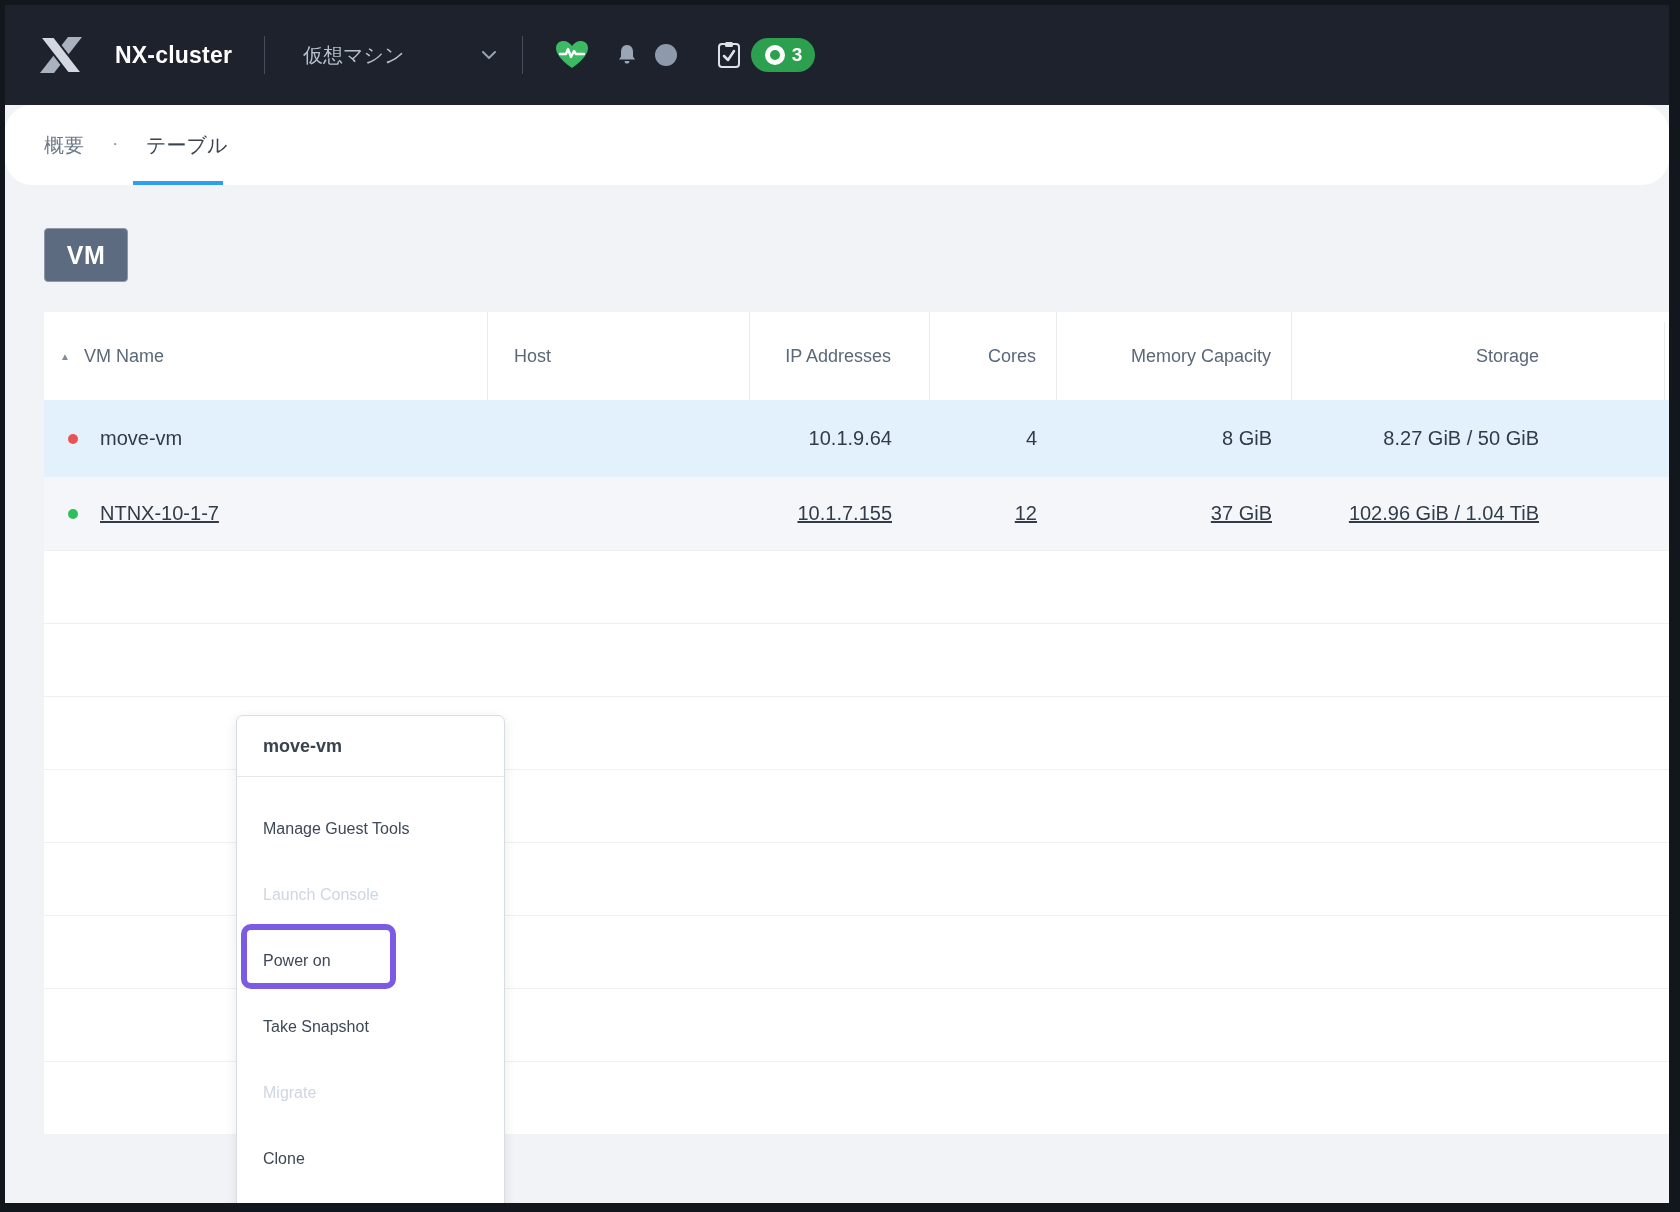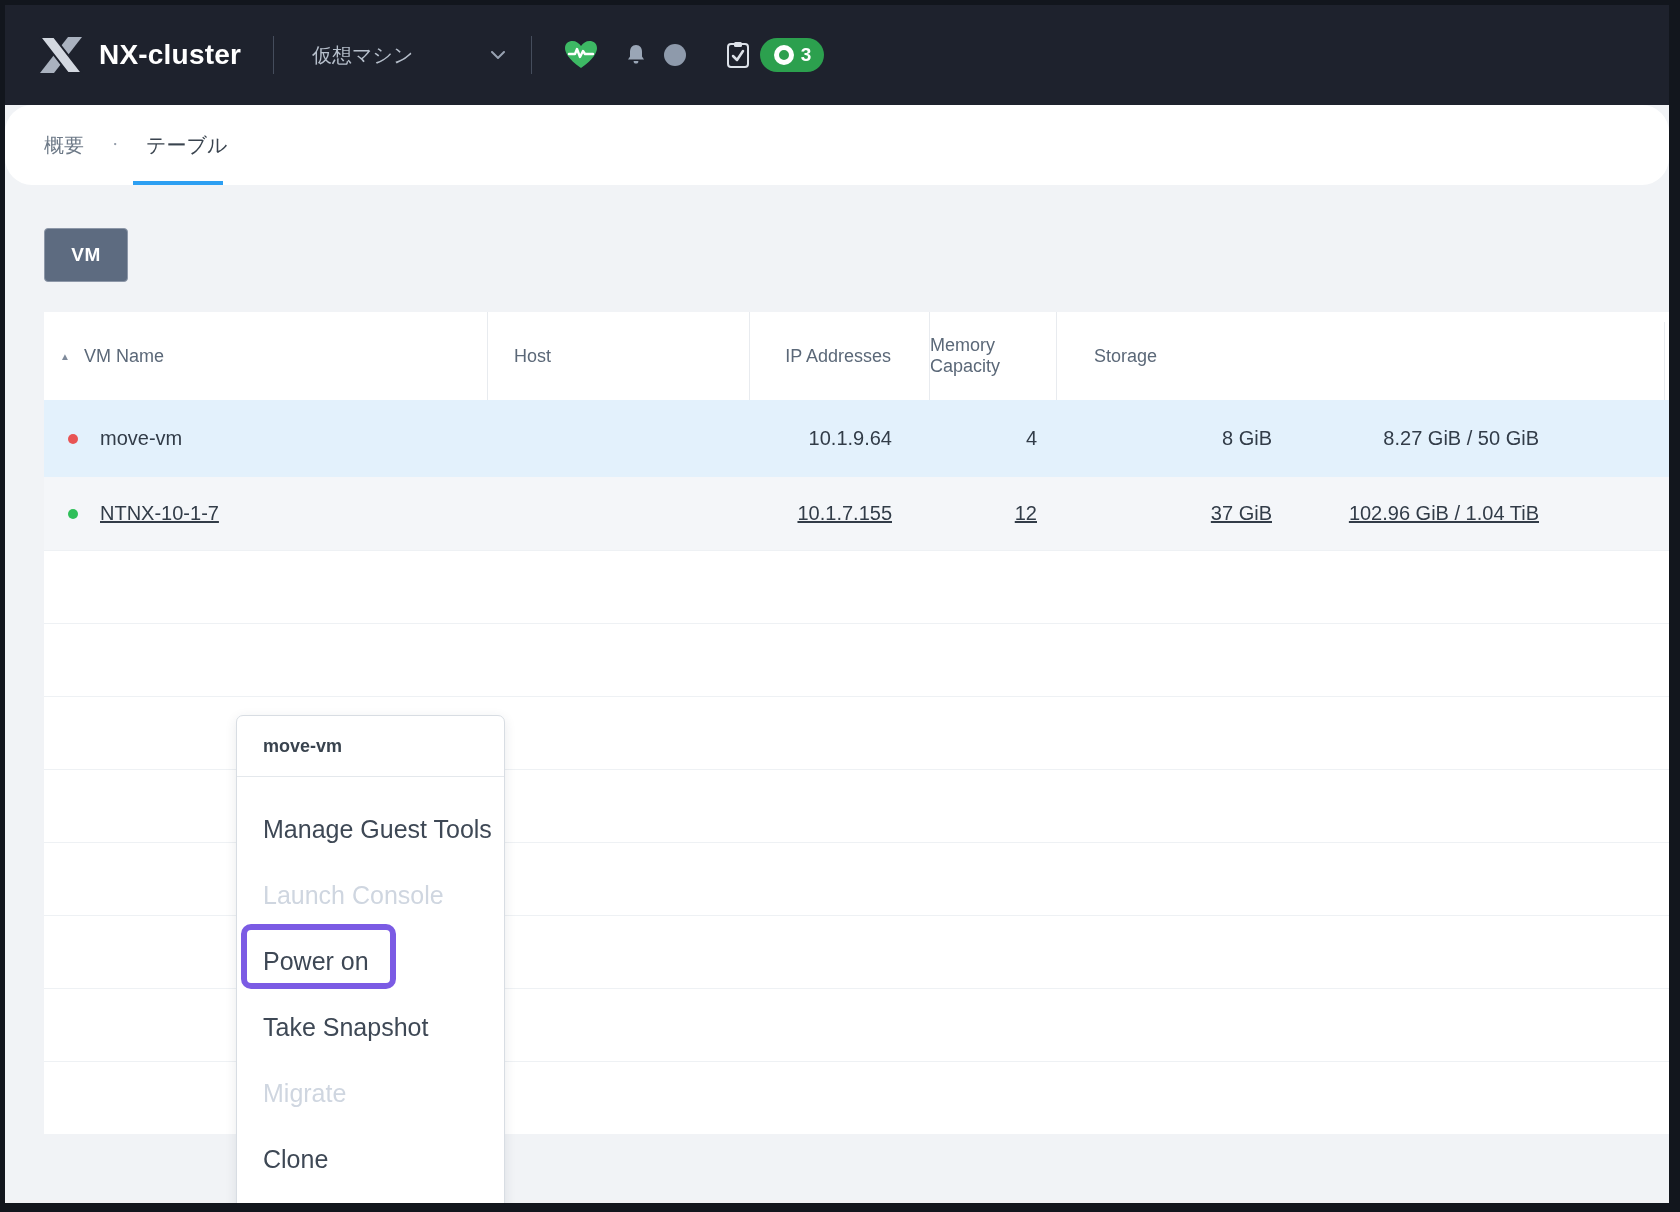--- a/index.html
+++ b/index.html
@@ -23,7 +23,7 @@
     padding-left:34px;
   }
   .logo { width:44px; height:36px; flex:0 0 auto; }
-  .cluster-name { color:#ffffff; font-size:28px; font-weight:bold; margin-left:16px; letter-spacing:.2px; }
+  .cluster-name { color:#ffffff; font-size:23px; font-weight:bold; margin-left:32px; letter-spacing:.2px; }
   .vsep { width:1px; height:38px; background:#454d5c; }
   .vsep.s1 { margin-left:32px; }
   .vsep.s2 { margin-left:26px; }

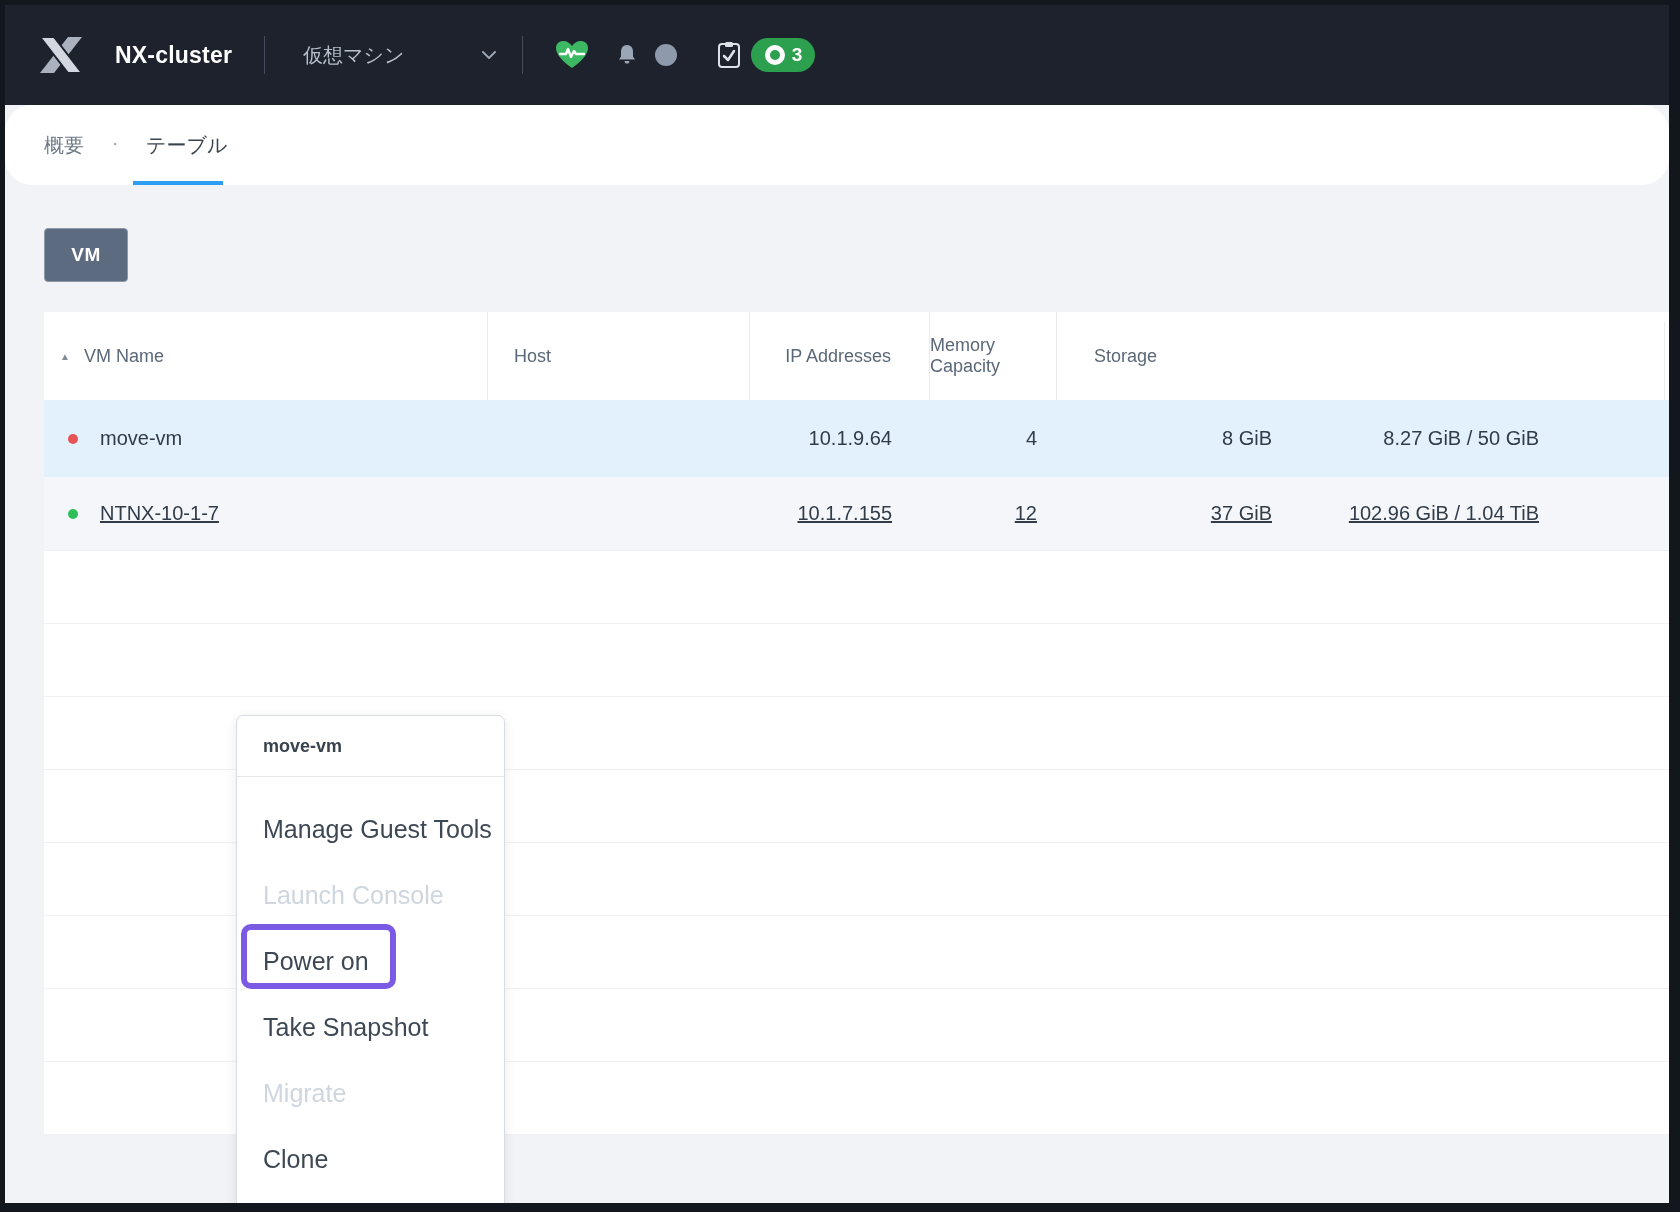--- a/index.html
+++ b/index.html
@@ -55,7 +55,7 @@
   .vm-button {
     margin:43px 0 0 39px; width:84px; height:54px;
     background:#5d6b80; border:1px solid #8d97a8; border-radius:4px;
-    color:#ffffff; font-size:19px; font-weight:bold; letter-spacing:.5px;
+    color:#ffffff; font-size:25px; font-weight:bold; letter-spacing:.5px;
     display:flex; align-items:center; justify-content:center; cursor:pointer;
   }
   .vm-table { margin:30px 0 0 39px; width:1630px; background:#ffffff; }

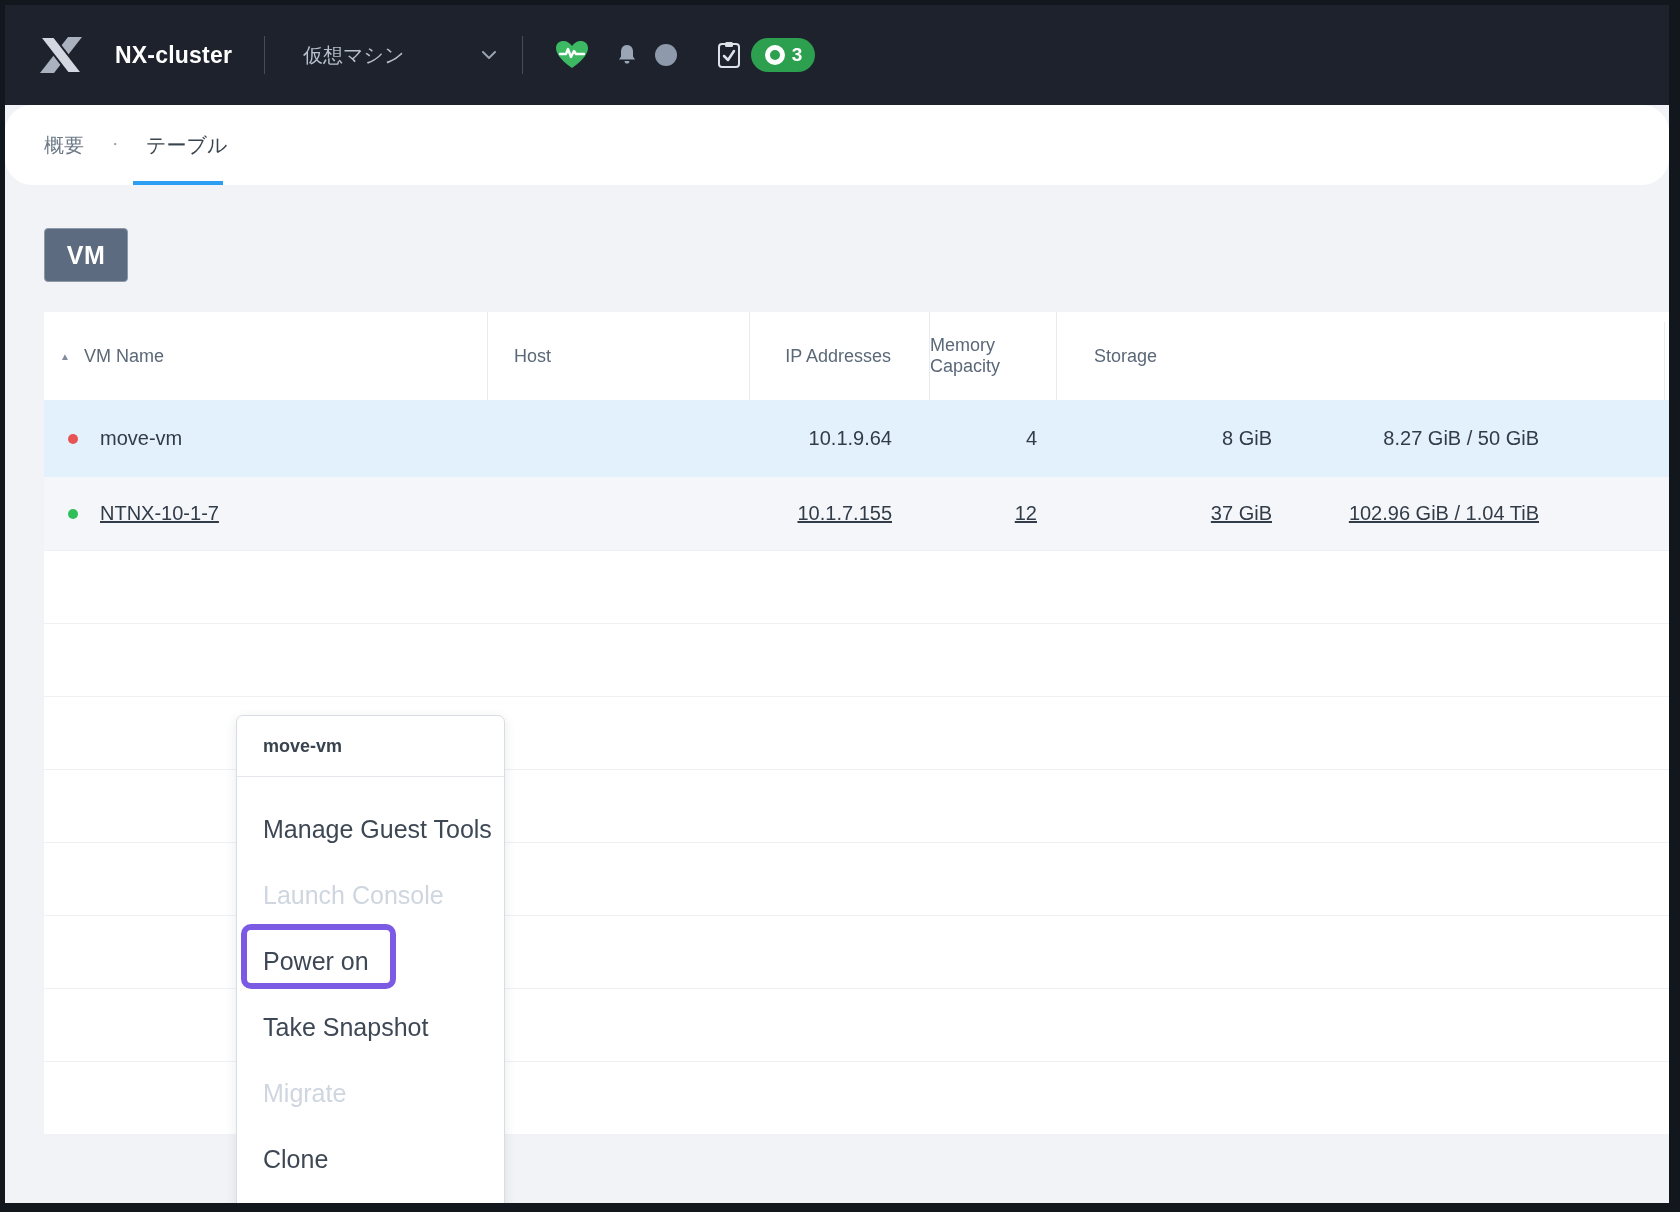--- a/index.html
+++ b/index.html
@@ -167,6 +167,7 @@
         </div>
         <div class="hcell c-host">Host</div>
         <div class="hcell right c-ip">IP Addresses</div>
+        <div class="hcell right c-cores">Cores</div>
         <div class="hcell right c-mem">Memory Capacity</div>
         <div class="hcell right c-storage">Storage</div>
       </div>

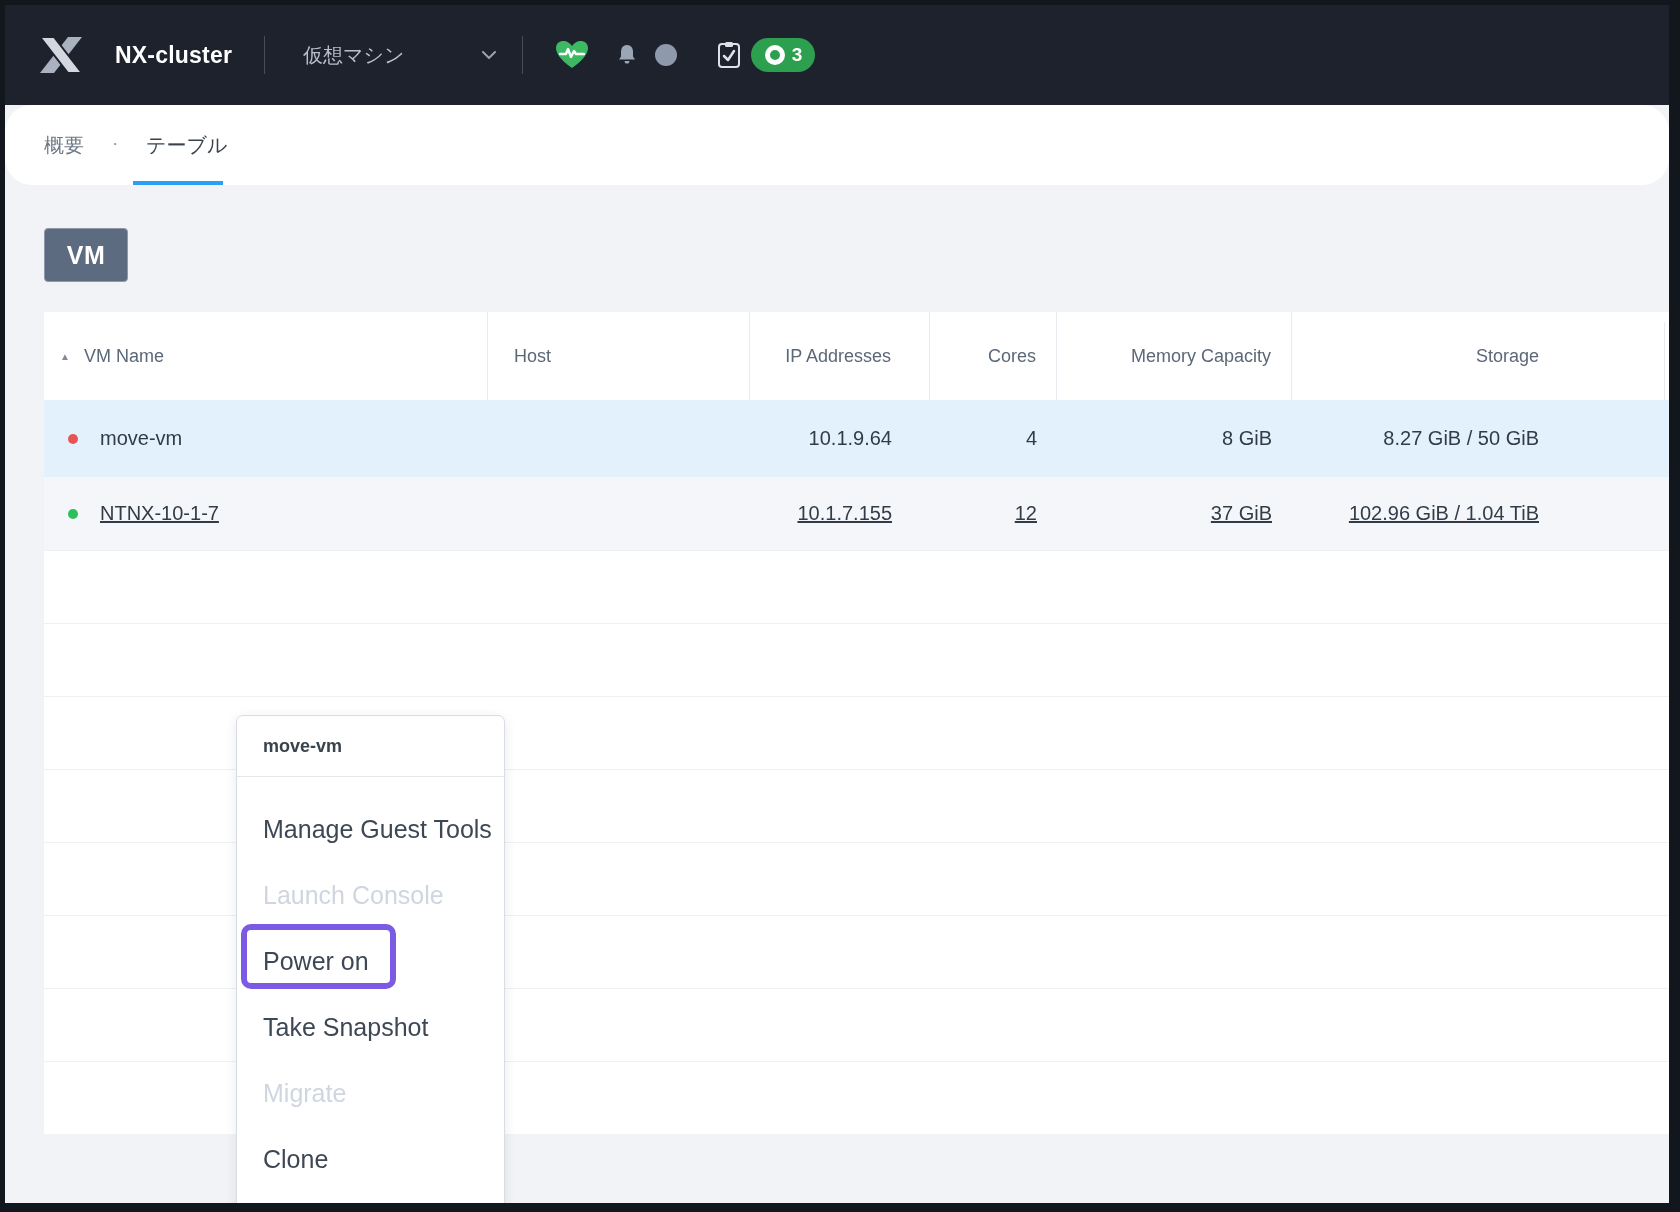--- a/index.html
+++ b/index.html
@@ -101,7 +101,7 @@
   .ctx-items { padding-top:19px; position:relative; }
   .ctx-item {
     height:66px; display:flex; align-items:center; padding-left:26px;
-    font-size:25px; color:#3e4855; cursor:pointer; position:relative; z-index:1;
+    font-size:16px; color:#3e4855; cursor:pointer; position:relative; z-index:1;
   }
   .ctx-item.disabled { color:#cfd6e0; cursor:default; }
   .ctx-highlight {

